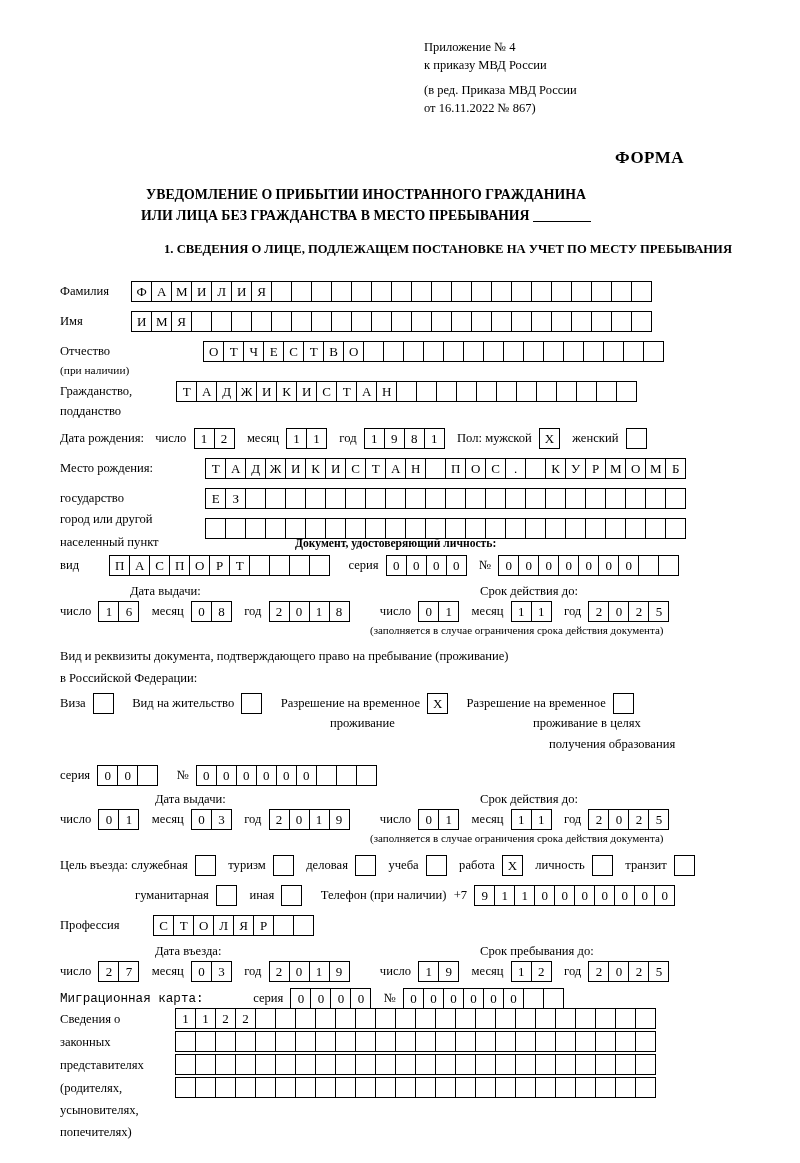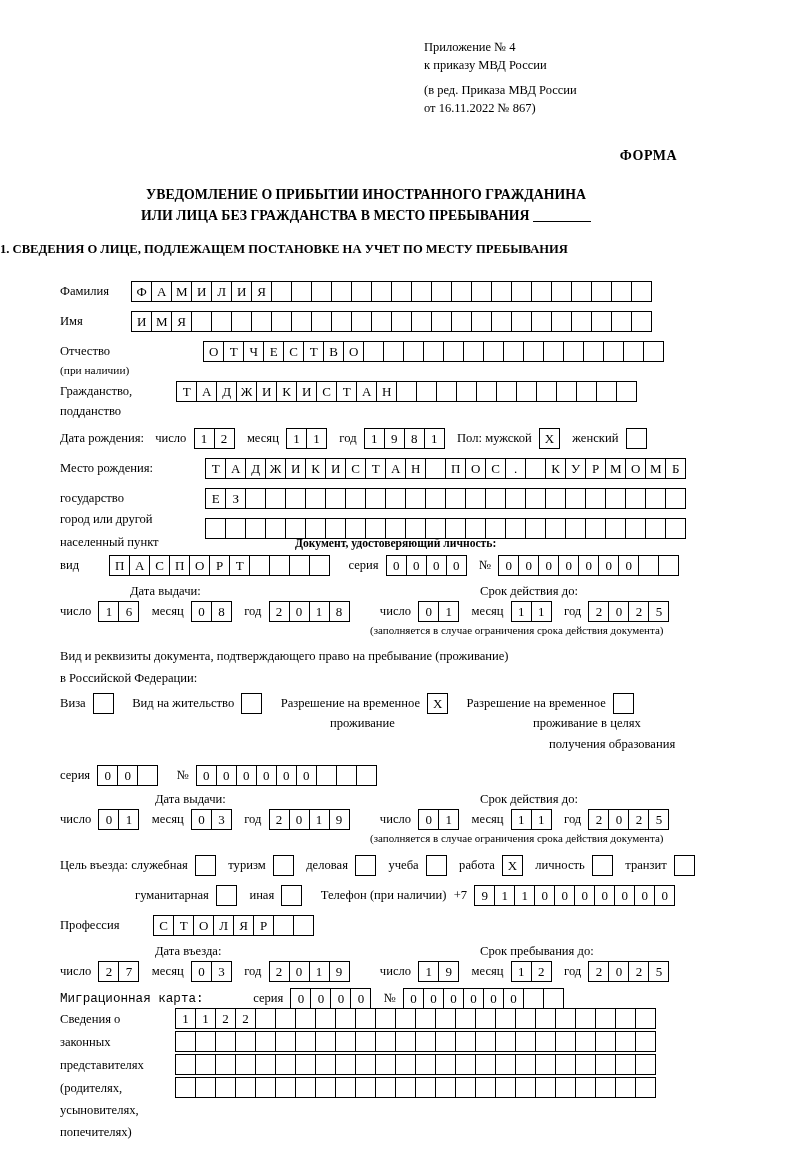--- a/index.html
+++ b/index.html
@@ -16,7 +16,7 @@
   .hdr .l{white-space:nowrap;}
   .hdr .gap{height:7px;}
 
-  .forma{position:absolute;right:55px;top:148px;font-weight:bold;font-size:14px;letter-spacing:.5px;}
+  .forma{position:absolute;right:48px;top:148px;font-weight:bold;font-size:17px;letter-spacing:.5px;}
 
   .title{position:absolute;left:0;right:0;top:185px;text-align:center;font-weight:bold;font-size:13.8px;line-height:1.5;}
   .title .ul{display:inline-block;border-bottom:1px solid #000;width:58px;vertical-align:-2px;}

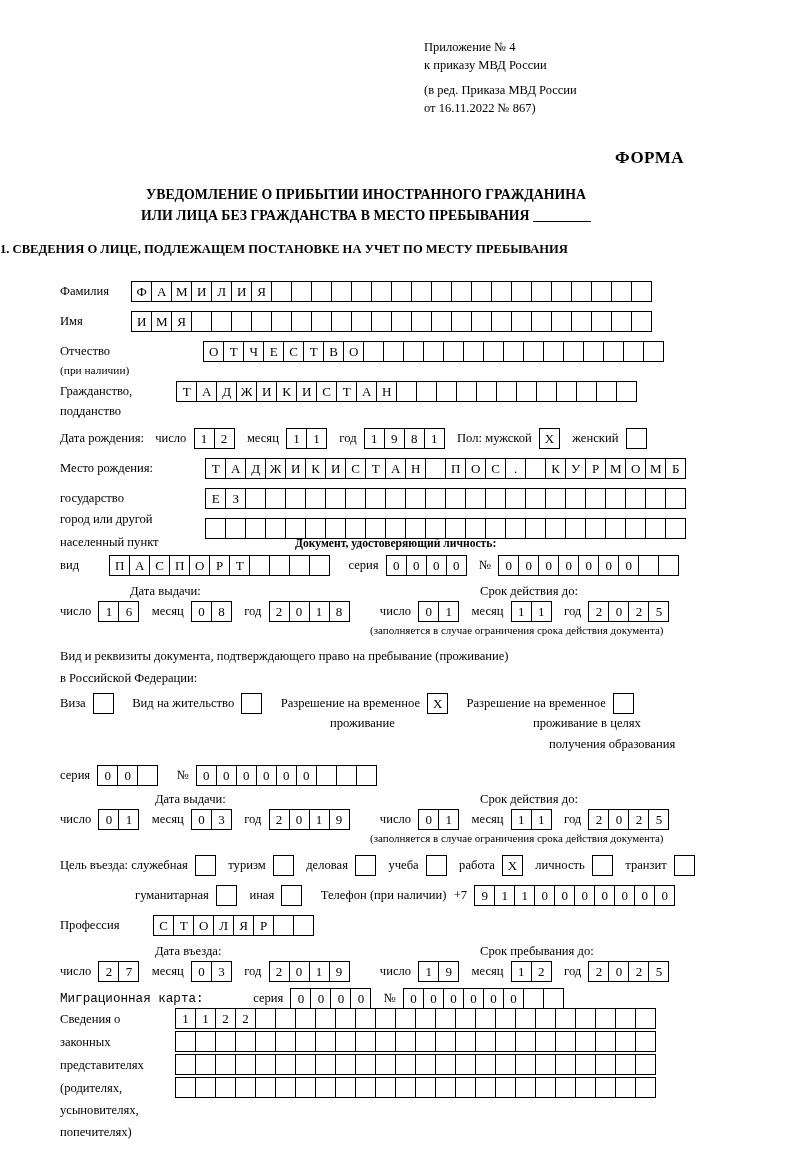--- a/index.html
+++ b/index.html
@@ -21,7 +21,7 @@
   .title{position:absolute;left:0;right:0;top:185px;text-align:center;font-weight:bold;font-size:13.8px;line-height:1.5;}
   .title .ul{display:inline-block;border-bottom:1px solid #000;width:58px;vertical-align:-2px;}
 
-  .section1{position:absolute;left:0;right:0;top:242px;text-align:left;font-weight:bold;font-size:12.6px;}
+  .section1{position:absolute;left:0;right:0;top:242px;text-align:right;font-weight:bold;font-size:12.6px;}
 
   .row{position:absolute;font-size:12.6px;white-space:nowrap;}
   .lbl{font-size:12.6px;}

